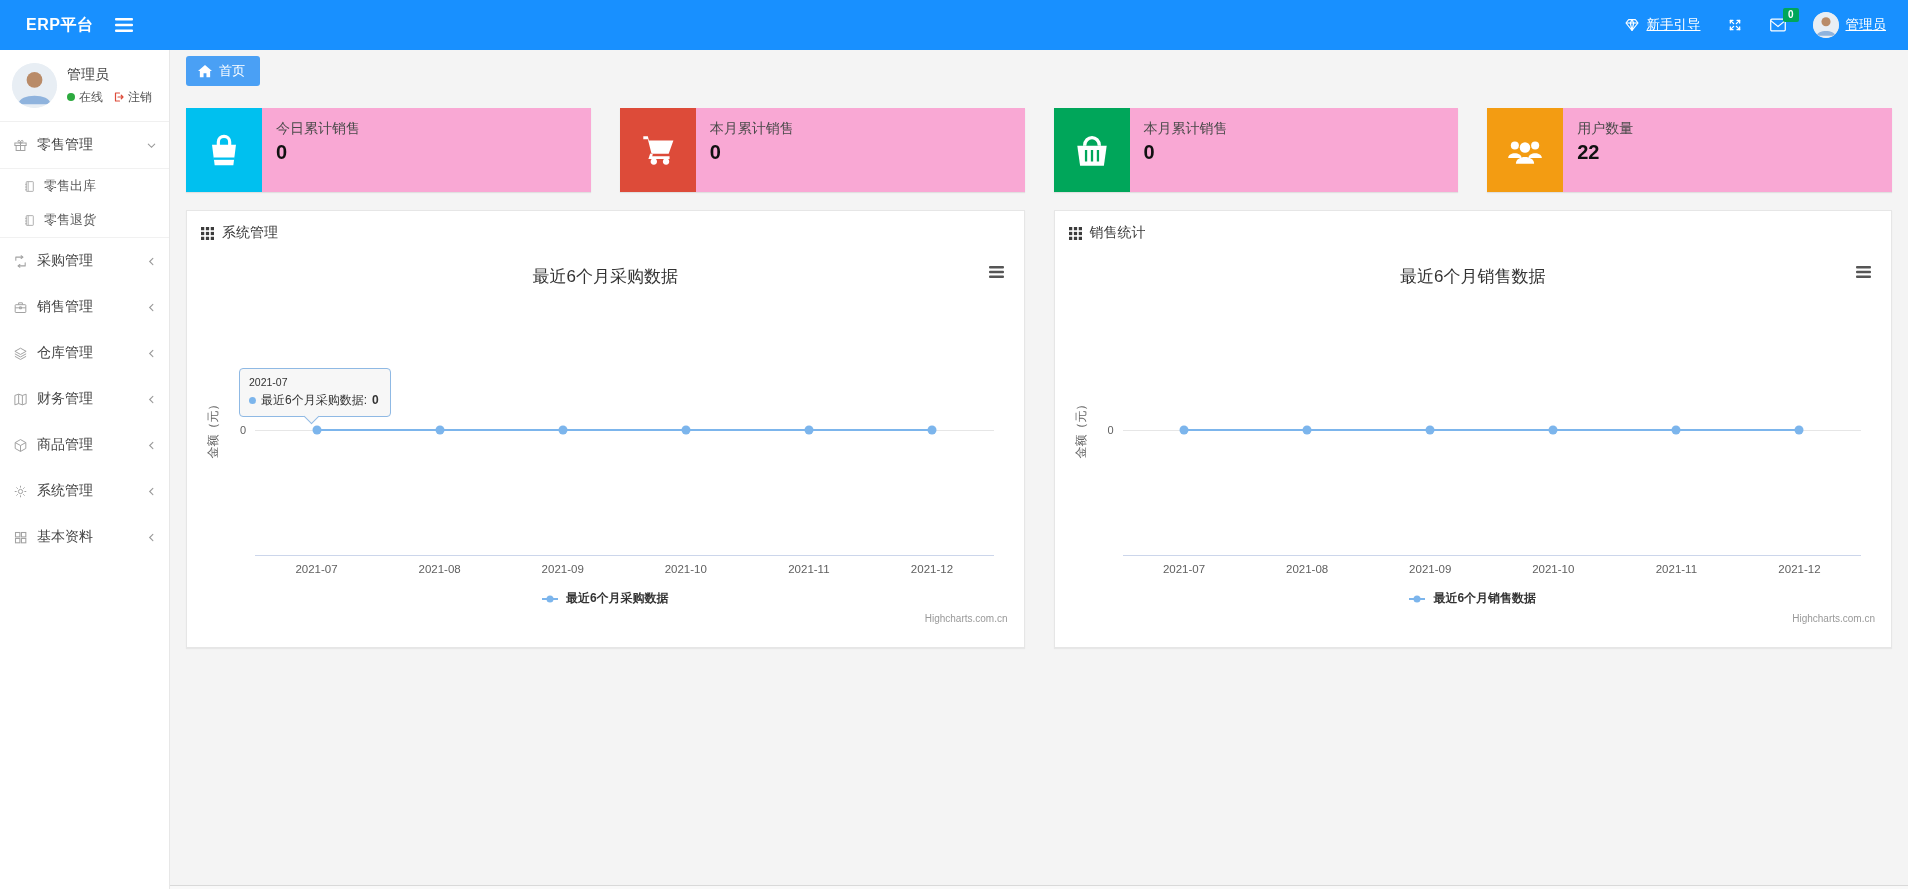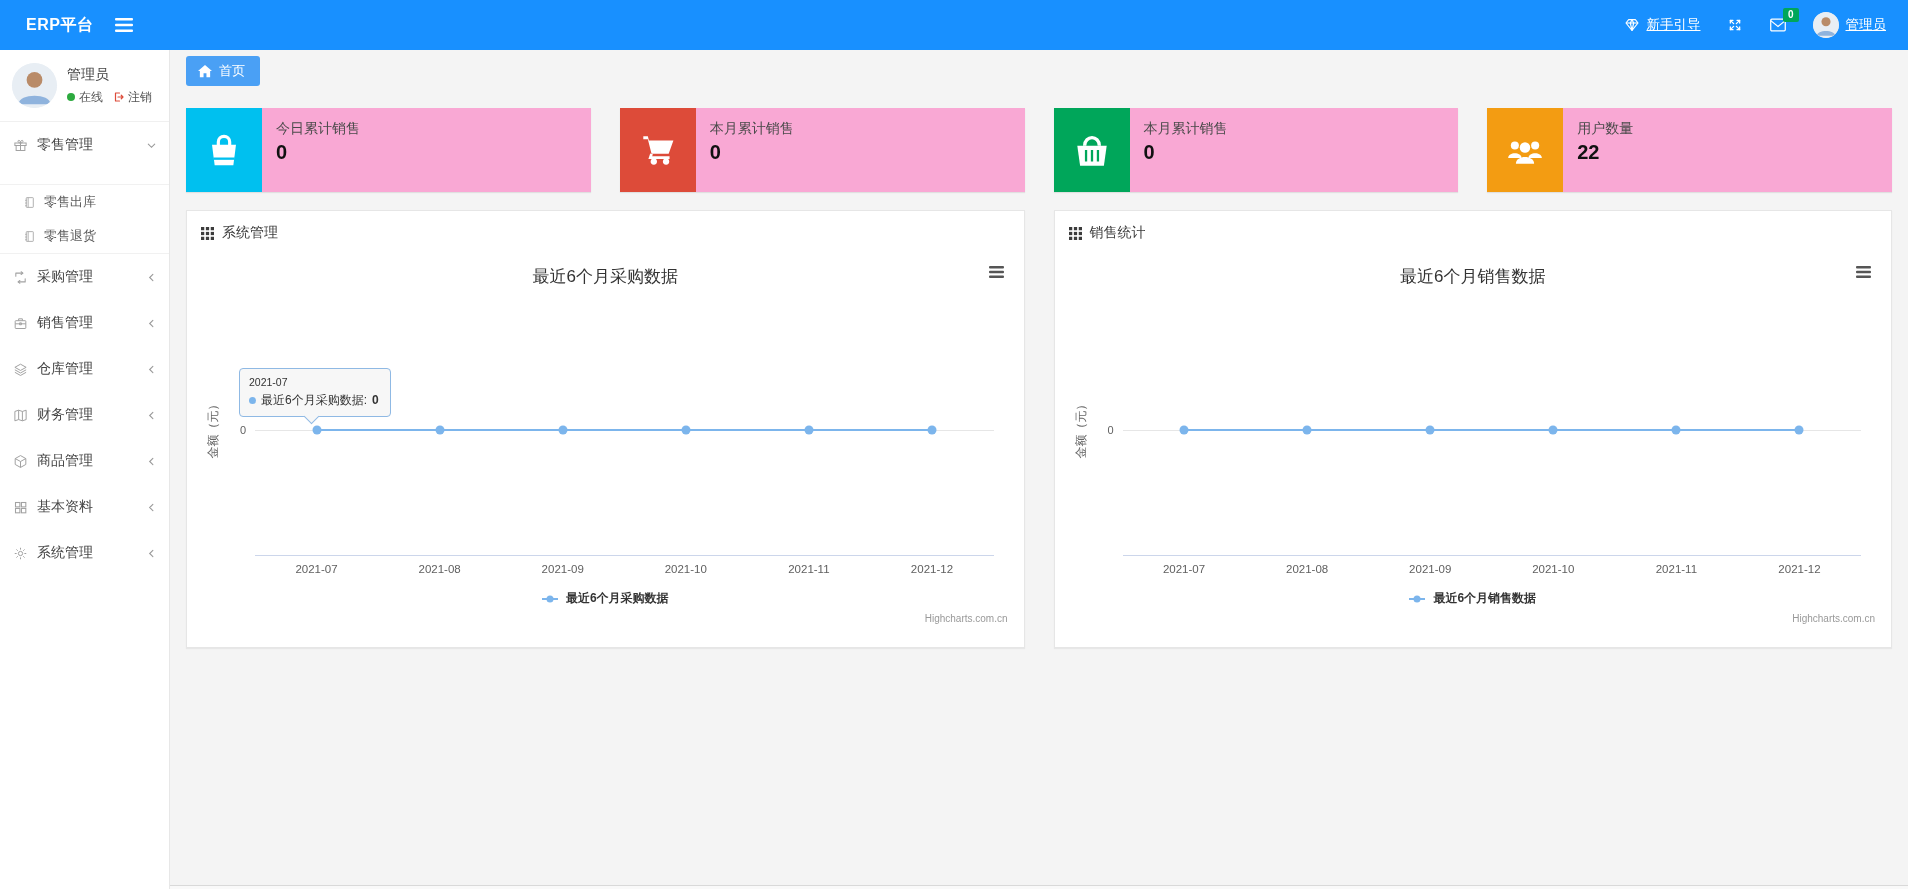--- a/index.html
+++ b/index.html
@@ -36,7 +36,7 @@
   .menu .mi .ic { display:flex; width:16px; justify-content:center; color:#a2a2a2; }
   .menu .mi .lbl { flex:1; }
   .menu .mi .chev { color:#9a9a9a; display:flex; }
-  .submenu { list-style:none; border-bottom:1px solid #f1f1f1; border-top:1px solid #f1f1f1;margin-top:16px; }
+  .submenu { list-style:none; border-bottom:1px solid #f1f1f1; border-top:1px solid #f1f1f1; }
   .submenu li { display:flex; align-items:center; gap:8px; height:34px; padding:0 12px 0 22px;
                 font-size:13px; color:#5a5a5a; cursor:pointer; }
   .submenu li .ic { display:flex; width:14px; justify-content:center; color:#aaa; }

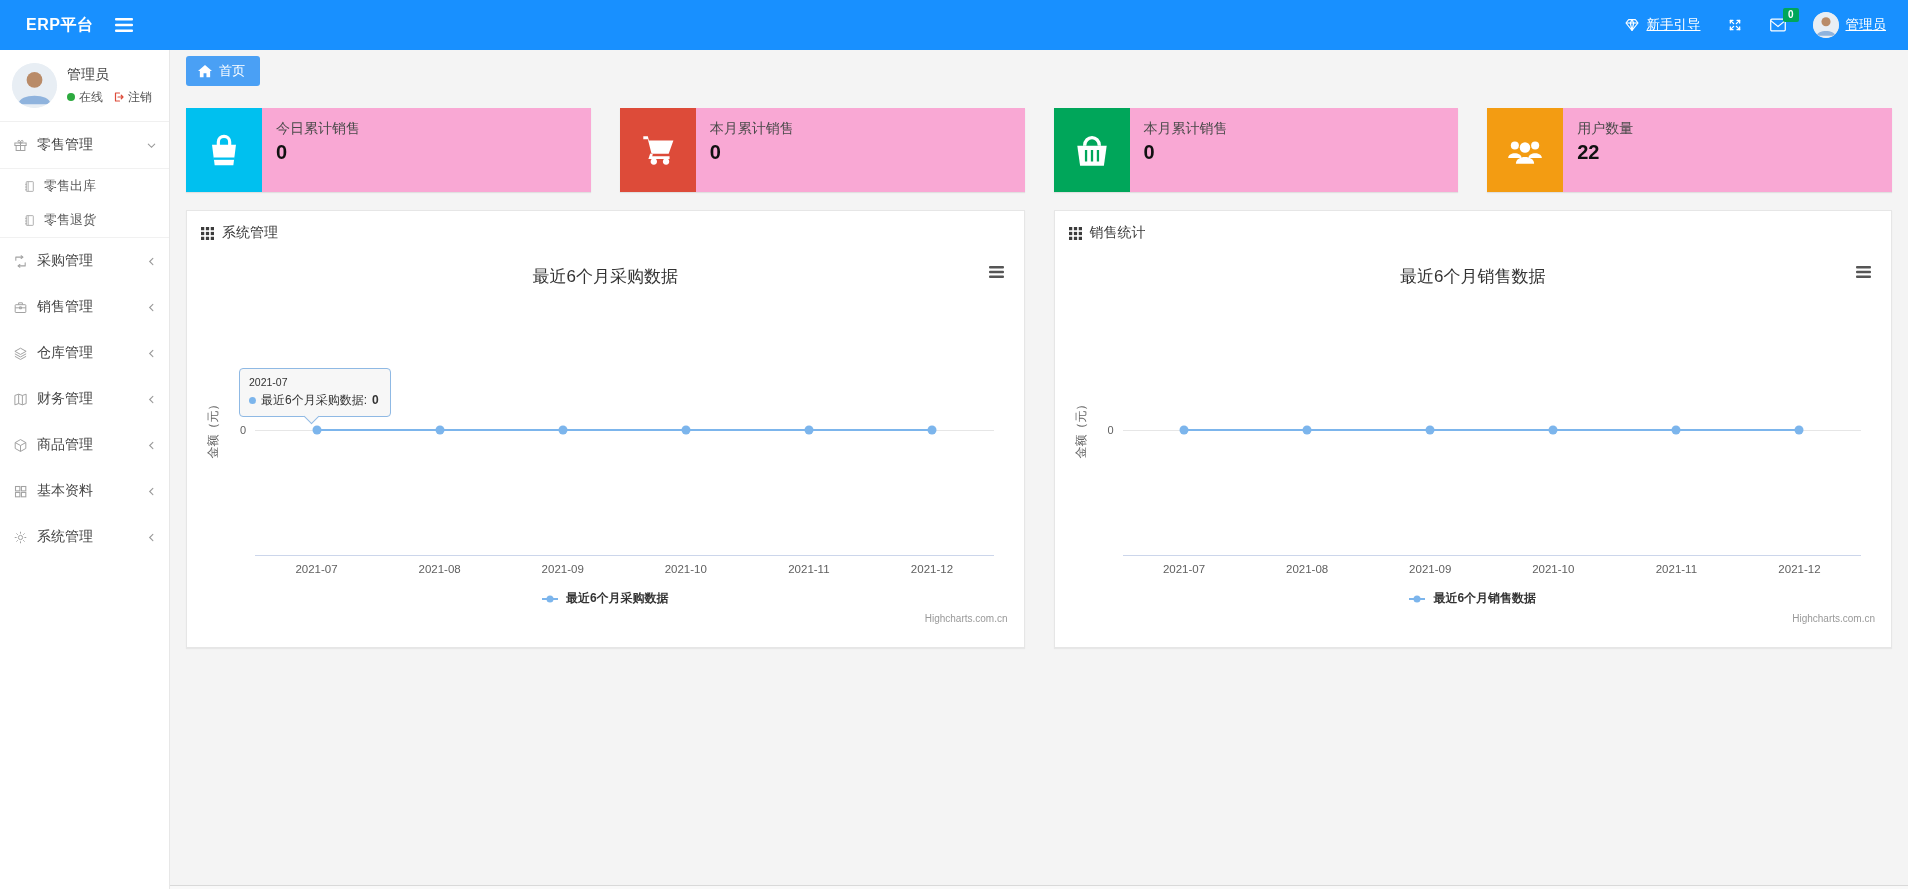--- a/index.html
+++ b/index.html
@@ -306,6 +306,21 @@
 
     <li class="mi">
       <span class="ic">
+        <svg width="15" height="15" viewBox="0 0 24 24" fill="none" stroke="currentColor" stroke-width="1.6">
+            <circle cx="12" cy="12" r="3.4"></circle>
+            <path d="M12 2.8 v3 M12 18.2 v3 M2.8 12 h3 M18.2 12 h3 M5.5 5.5 l2.1 2.1 M16.4 16.4 l2.1 2.1 M18.5 5.5 l-2.1 2.1 M7.6 16.4 l-2.1 2.1"></path>
+          </svg>
+      </span>
+      <span class="lbl">系统管理</span>
+      <span class="chev">
+        <svg width="11" height="11" viewBox="0 0 24 24" fill="none" stroke="currentColor" stroke-width="2.4" stroke-linecap="round">
+            <path d="M15 5 l-7 7 7 7"></path>
+          </svg>
+      </span>
+    </li>
+
+    <li class="mi">
+      <span class="ic">
         <svg width="15" height="15" viewBox="0 0 24 24" fill="none" stroke="currentColor" stroke-width="1.7">
             <rect x="4" y="4" width="7" height="7"></rect>
             <rect x="13.5" y="4" width="7" height="7"></rect>
@@ -314,21 +329,6 @@
           </svg>
       </span>
       <span class="lbl">基本资料</span>
-      <span class="chev">
-        <svg width="11" height="11" viewBox="0 0 24 24" fill="none" stroke="currentColor" stroke-width="2.4" stroke-linecap="round">
-            <path d="M15 5 l-7 7 7 7"></path>
-          </svg>
-      </span>
-    </li>
-
-    <li class="mi">
-      <span class="ic">
-        <svg width="15" height="15" viewBox="0 0 24 24" fill="none" stroke="currentColor" stroke-width="1.6">
-            <circle cx="12" cy="12" r="3.4"></circle>
-            <path d="M12 2.8 v3 M12 18.2 v3 M2.8 12 h3 M18.2 12 h3 M5.5 5.5 l2.1 2.1 M16.4 16.4 l2.1 2.1 M18.5 5.5 l-2.1 2.1 M7.6 16.4 l-2.1 2.1"></path>
-          </svg>
-      </span>
-      <span class="lbl">系统管理</span>
       <span class="chev">
         <svg width="11" height="11" viewBox="0 0 24 24" fill="none" stroke="currentColor" stroke-width="2.4" stroke-linecap="round">
             <path d="M15 5 l-7 7 7 7"></path>

